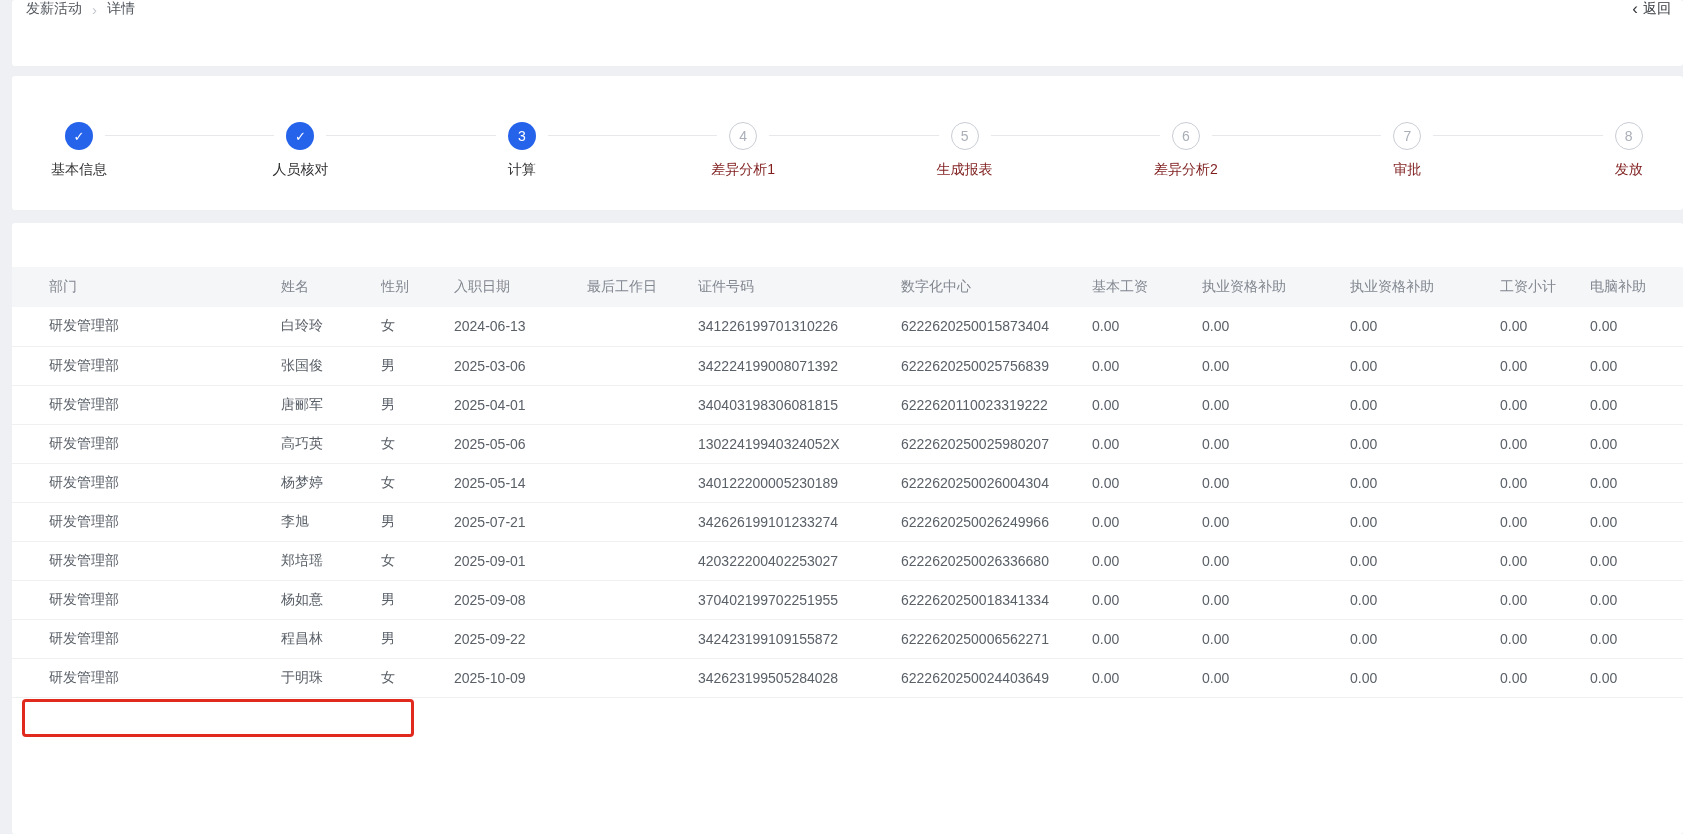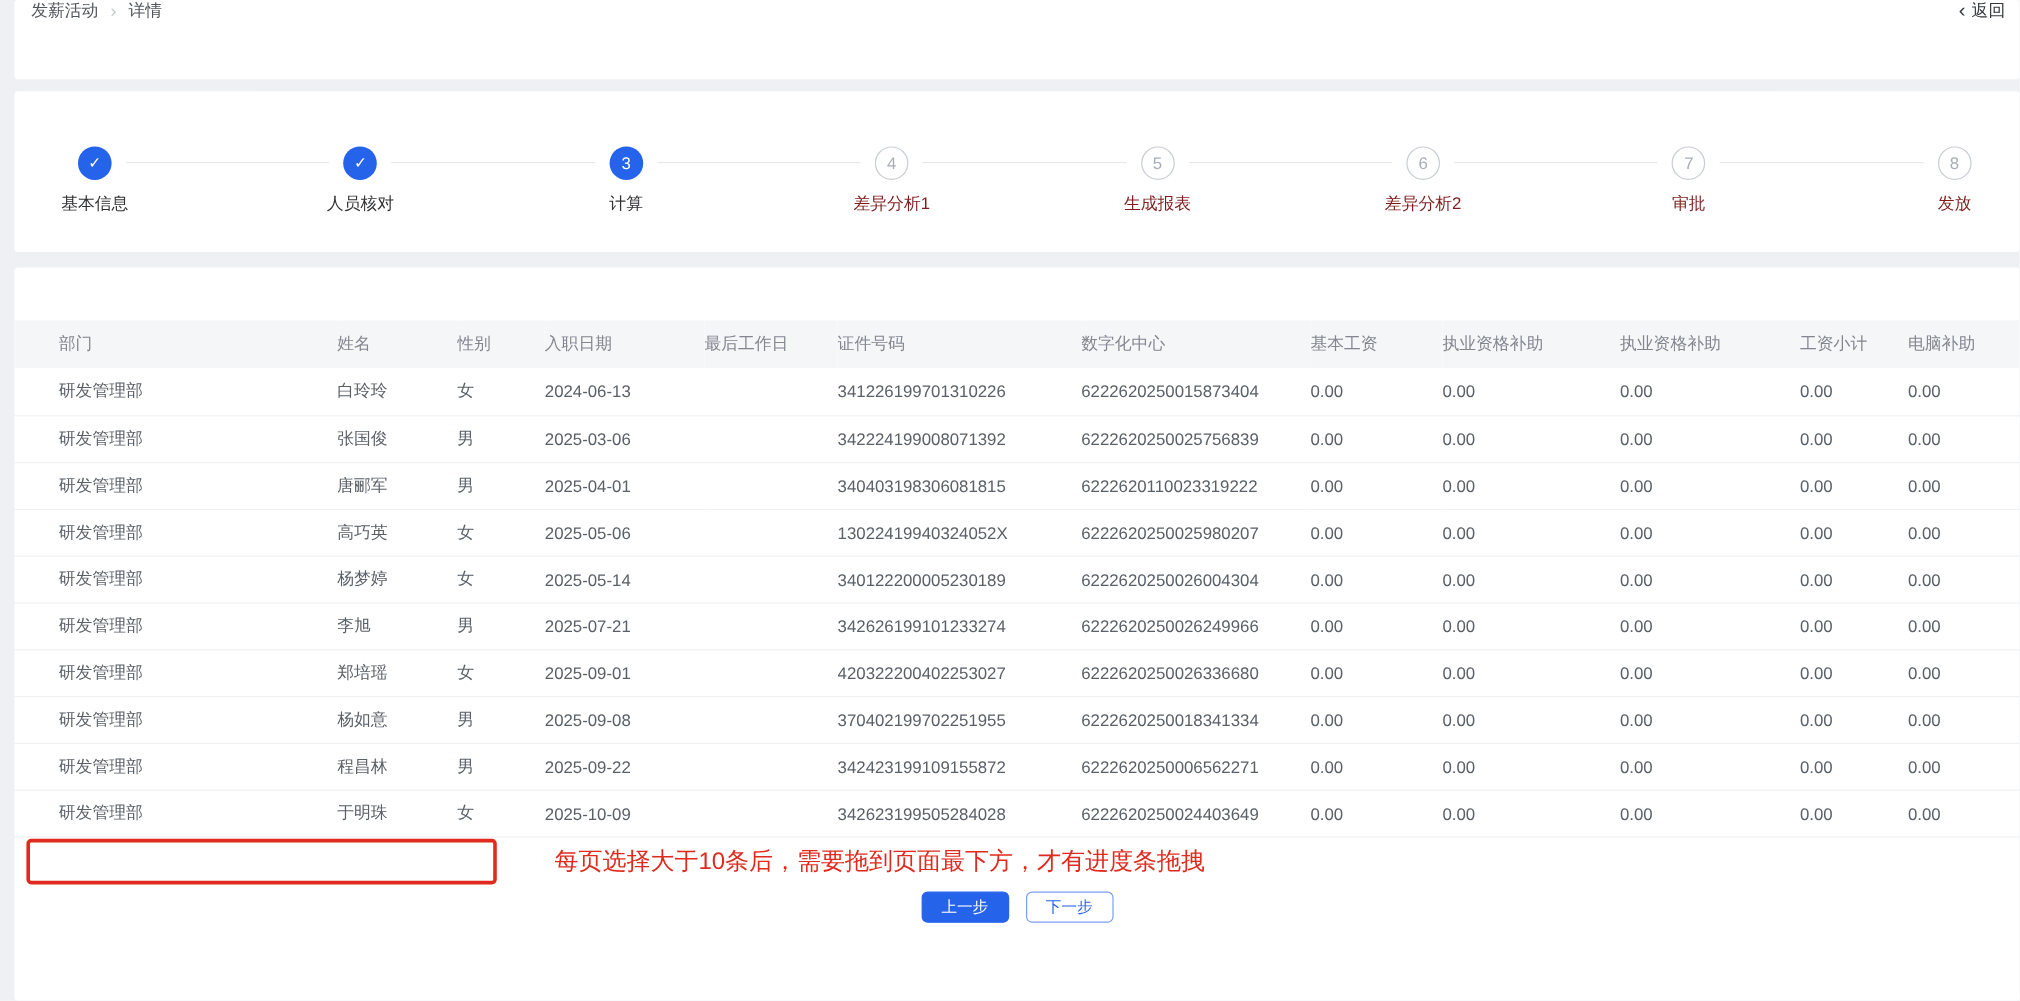--- a/index.html
+++ b/index.html
@@ -285,7 +285,6 @@
 
   <div class="annotation-row">
     <div class="red-box"></div>
-    <div class="annotation-text">每页选择大于10条后，需要拖到页面最下方，才有进度条拖拽</div>
   </div>
 
   <div class="pager">

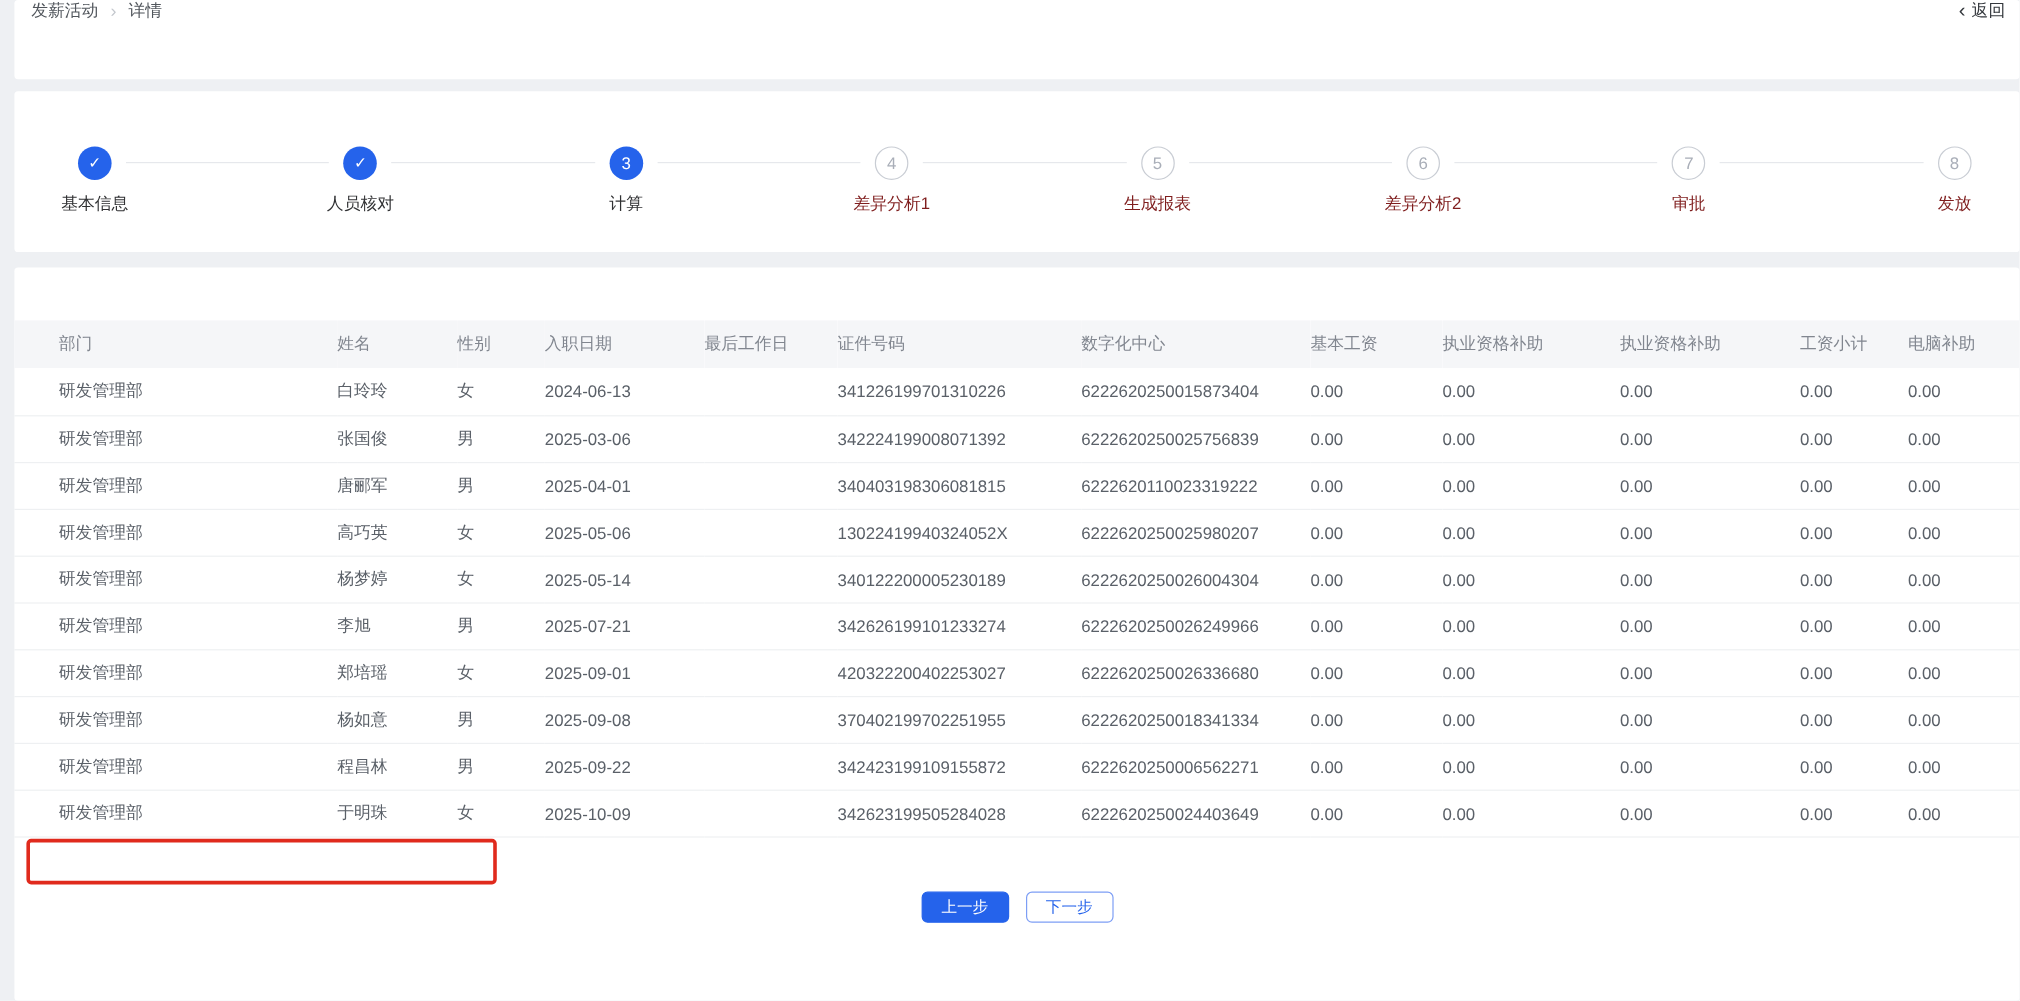--- a/index.html
+++ b/index.html
@@ -287,10 +287,6 @@
     <div class="red-box"></div>
   </div>
 
-  <div class="pager">
-    <div class="btn btn-primary">上一步</div>
-    <div class="btn btn-outline">下一步</div>
-  </div>
 </div>
 
 </body></html>

